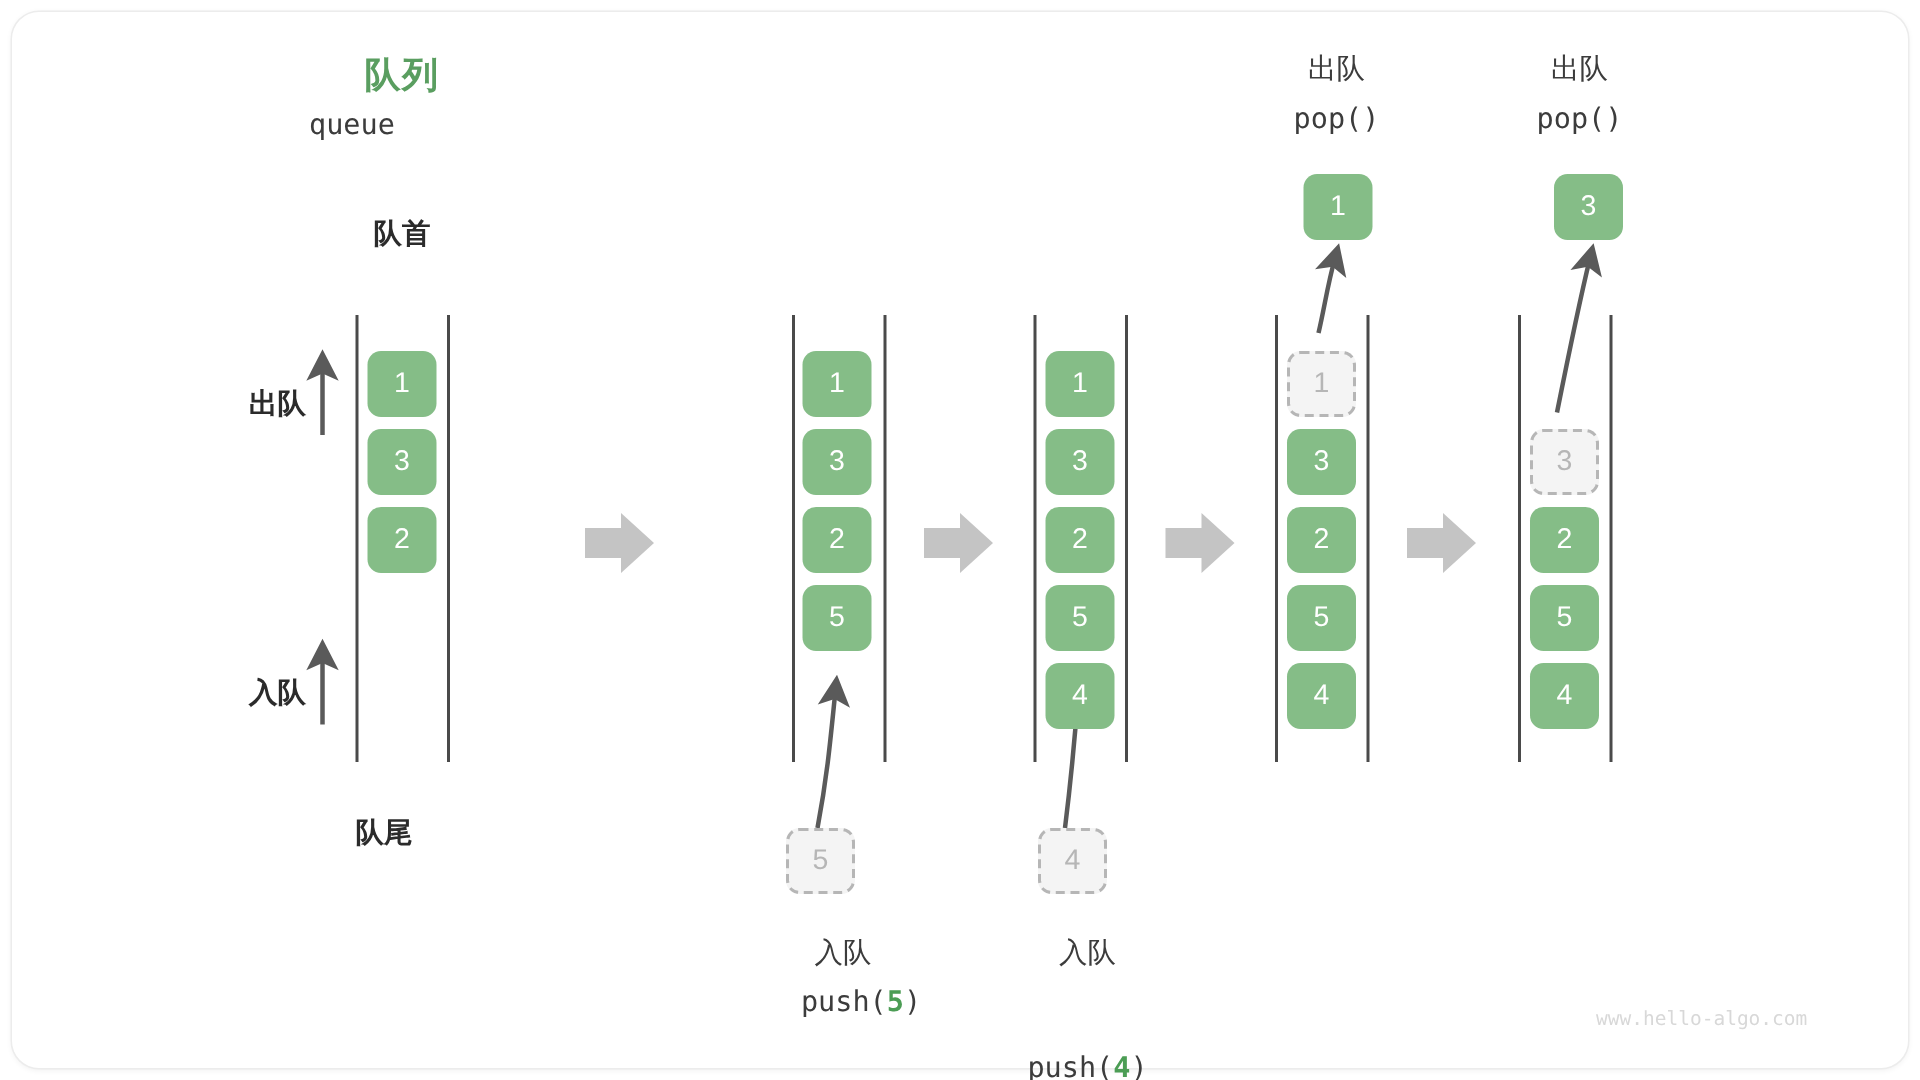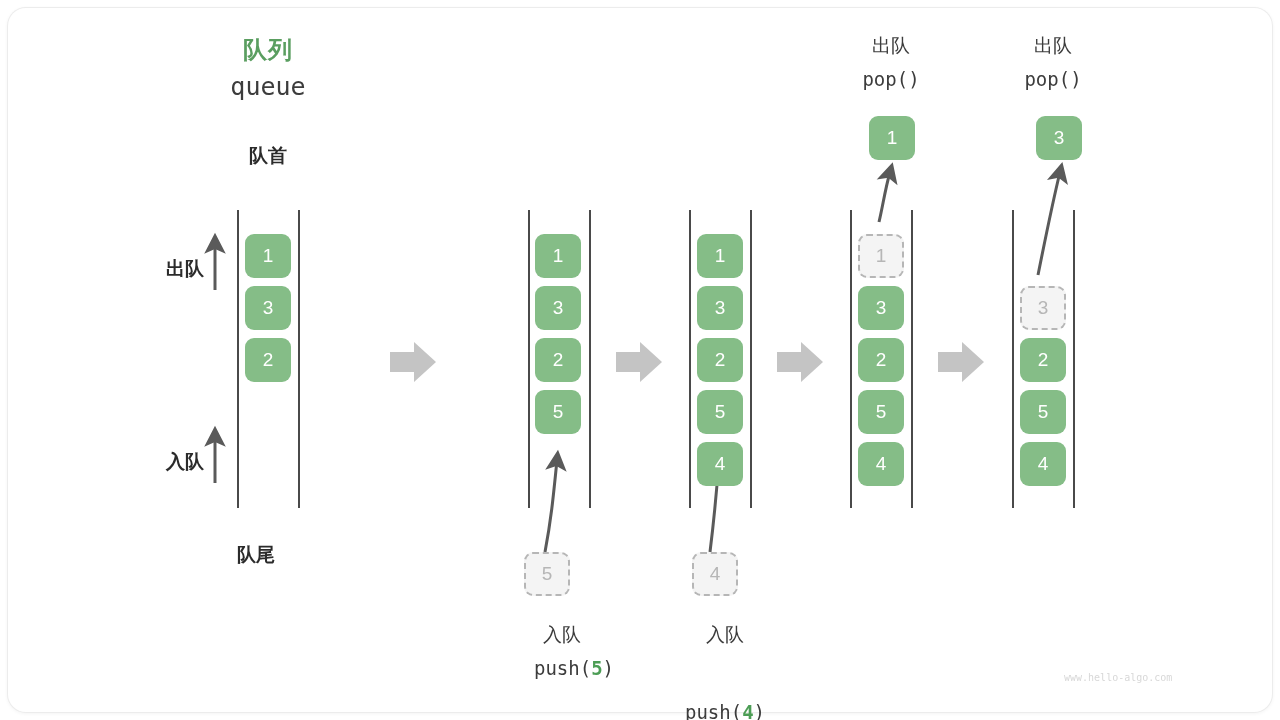--- a/index.html
+++ b/index.html
@@ -43,9 +43,9 @@
   }
   .title-mono {
     font-family: "DejaVu Sans Mono", monospace;
-    font-size: 25px;
+    font-size: 19px;
     color: #3c3c3c;
-    text-align: center;
+    text-align: left;
     white-space: nowrap;
   }
   .label-bold {

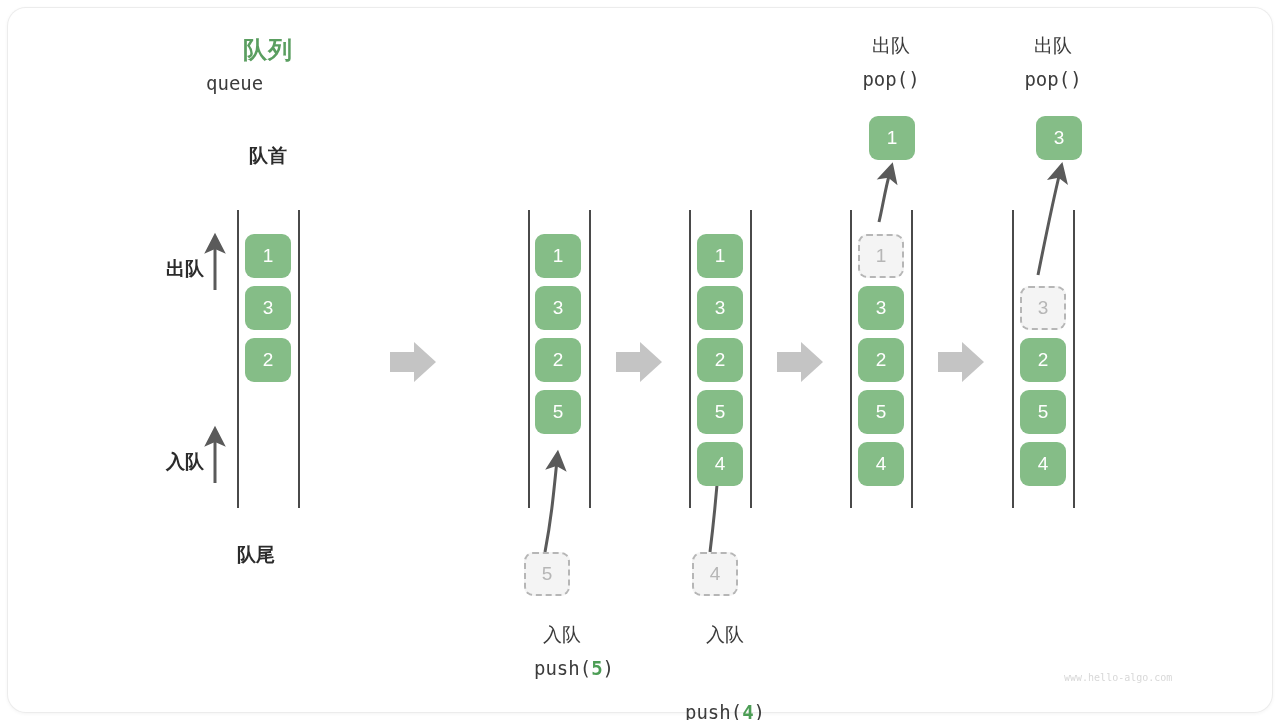--- a/index.html
+++ b/index.html
@@ -73,7 +73,7 @@
   .op-mono .arg { color: #4c9d55; font-weight: bold; }
   .watermark {
     font-family: "DejaVu Sans Mono", monospace;
-    font-size: 10px;
+    font-size: 13px;
     color: #d8d8d8;
     white-space: nowrap;
     text-align: right;

